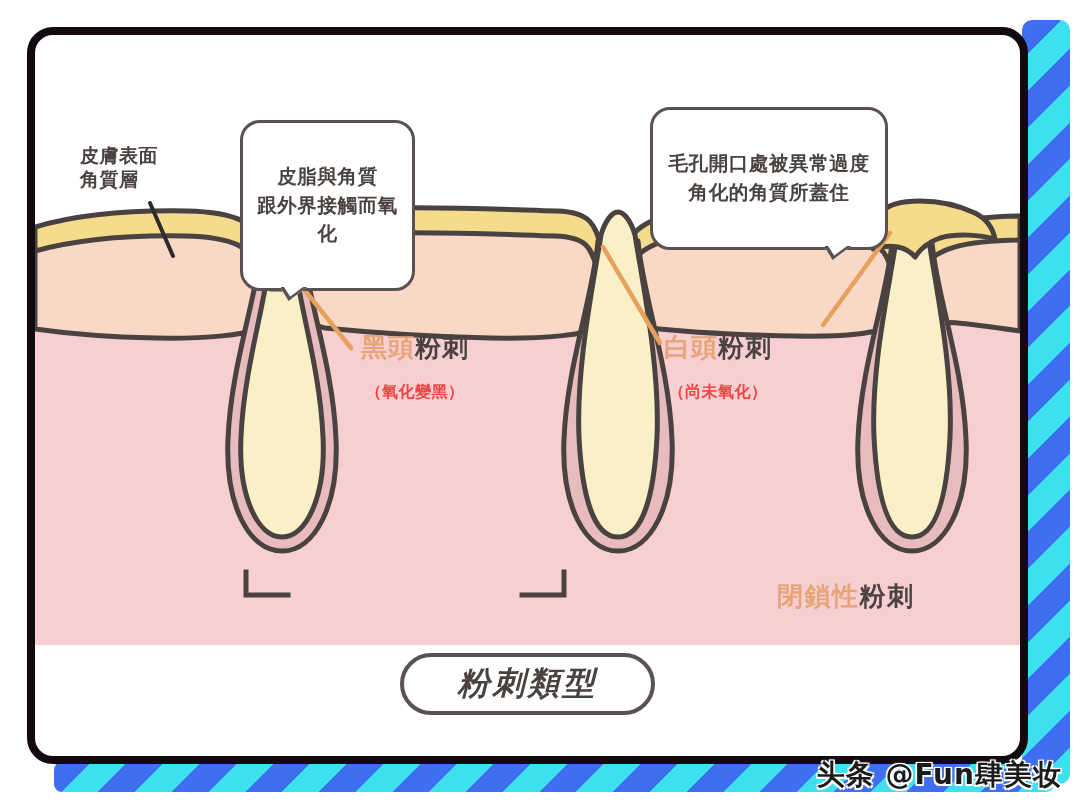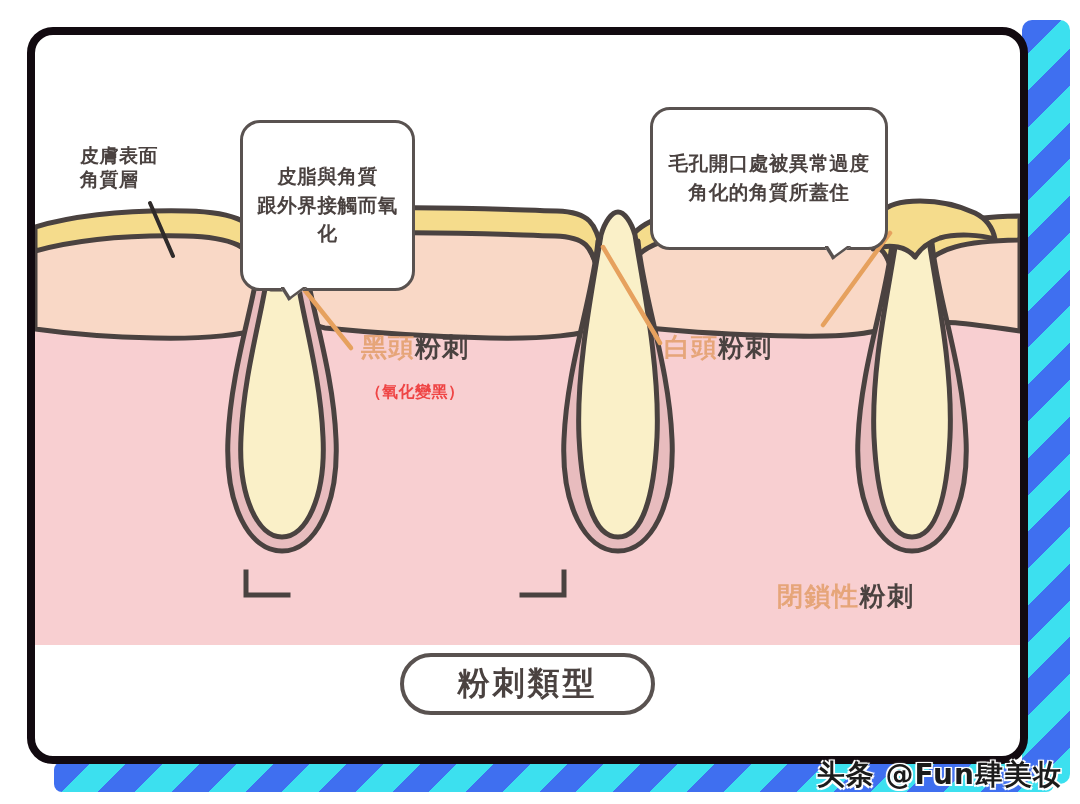--- a/index.html
+++ b/index.html
@@ -294,6 +294,7 @@
 
     <div class="type-label tl-white">
       <span class="main"><span class="hi">白頭</span><span class="rest">粉刺</span></span>
+      <span class="sub">（尚未氧化）</span>
     </div>
 
 

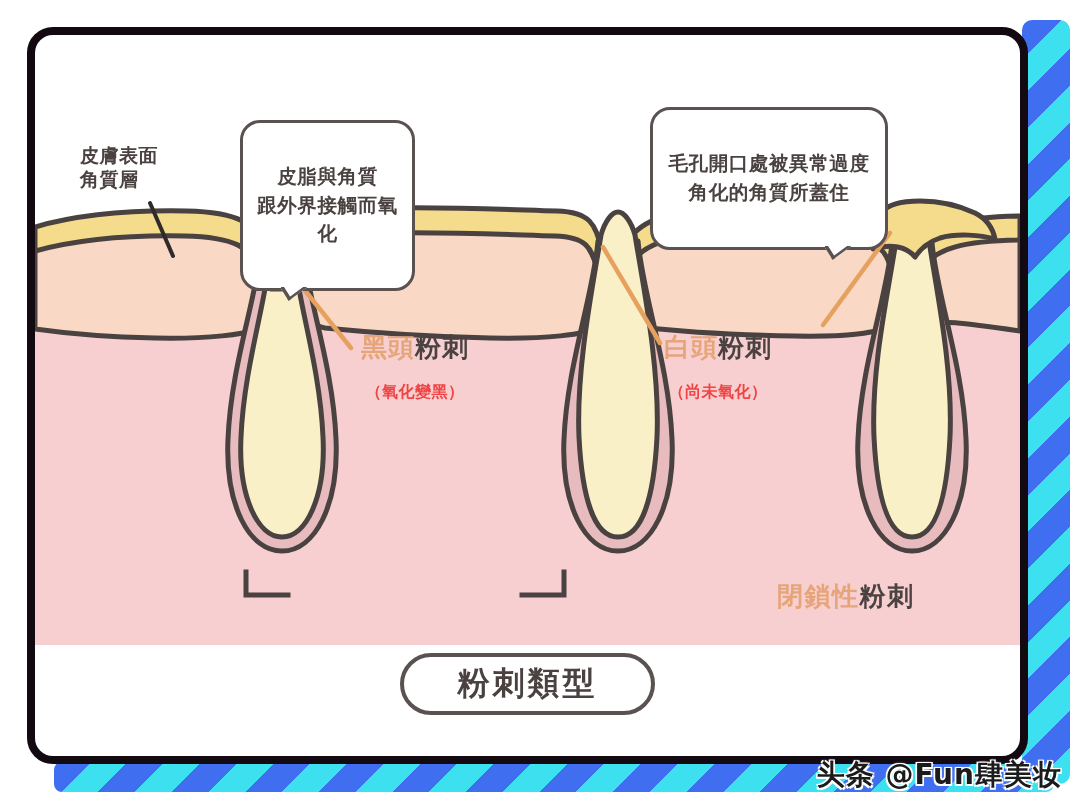--- a/index.html
+++ b/index.html
@@ -114,6 +114,7 @@
     display:flex;align-items:center;justify-content:center;
     color:#4a4240;font-weight:700;font-size:32px;letter-spacing:3px;
     box-sizing:border-box;
+    font-style:italic;
   }
 
   

